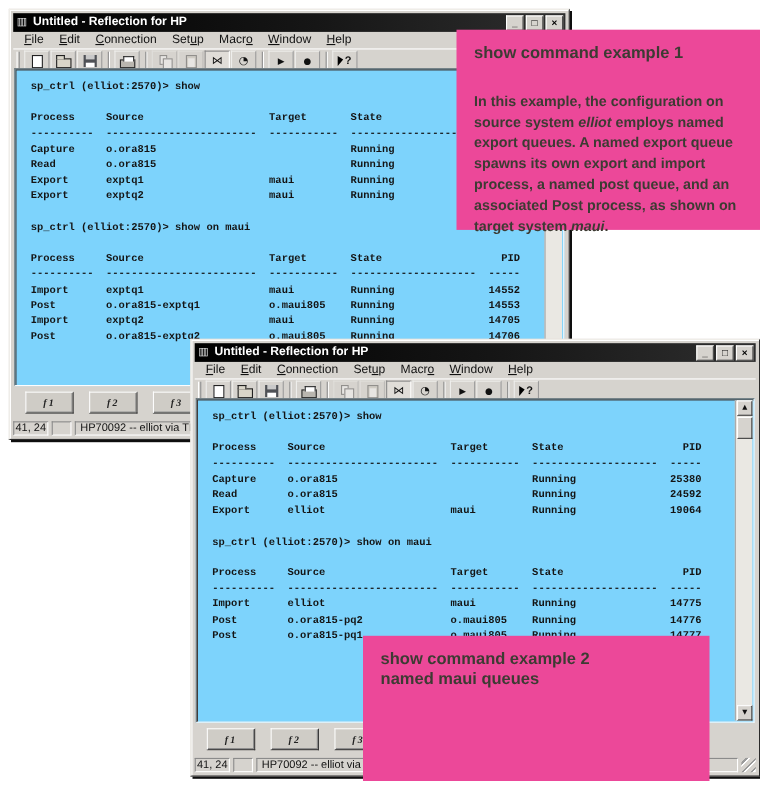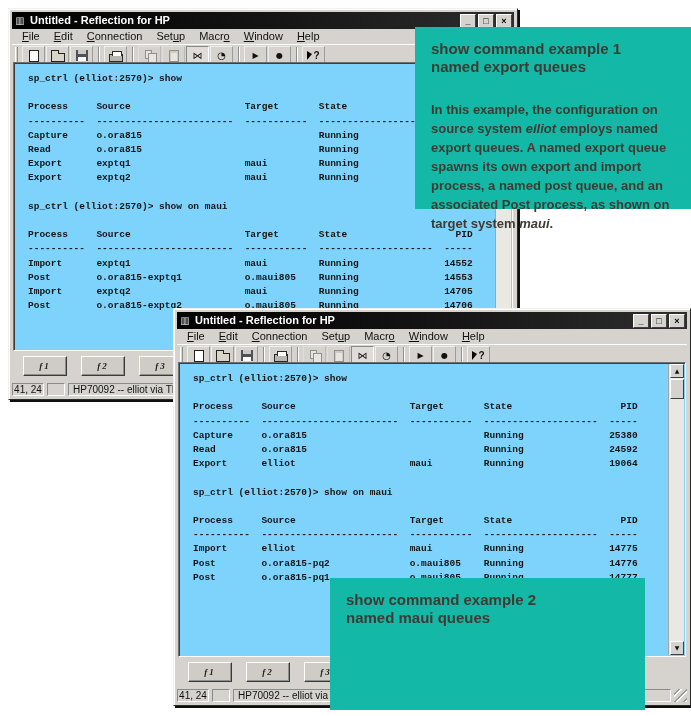--- a/index.html
+++ b/index.html
@@ -88,7 +88,7 @@
           repeating-linear-gradient(135deg, transparent 0 3px, #9a9a9a 3px 4.5px, #ffffff 4.5px 6px); }
 
   
-  .callout { position:absolute; background:#14b8a6; padding:13px 16px 10px; color:#3d3b33; }
+  .callout { position:absolute; background:#ec4899; padding:13px 16px 10px; color:#3d3b33; }
   .ctitle { font:700 15px/18px "Liberation Sans",sans-serif; }
   .ctitle span { display:block; }
   .cbody { margin-top:24px; font:700 13px/19px "Liberation Sans",sans-serif; }

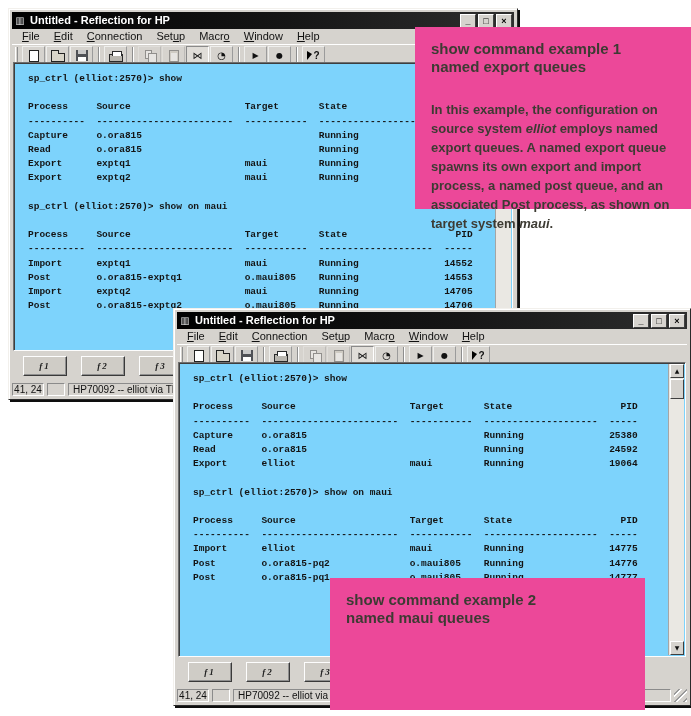--- a/index.html
+++ b/index.html
@@ -205,7 +205,6 @@
   <div class="callout" id="c1">
     <div class="ctitle">
       <span>show command example 1</span>
-      <span>named export queues</span>
     </div>
     <div class="cbody">
       <span>In this example, the configuration on source system </span><em>elliot</em><span> employs named export queues. A named export queue spawns its own export and import process, a named post queue, and an associated Post process, as shown on target system </span><em>maui</em><span>.</span>

